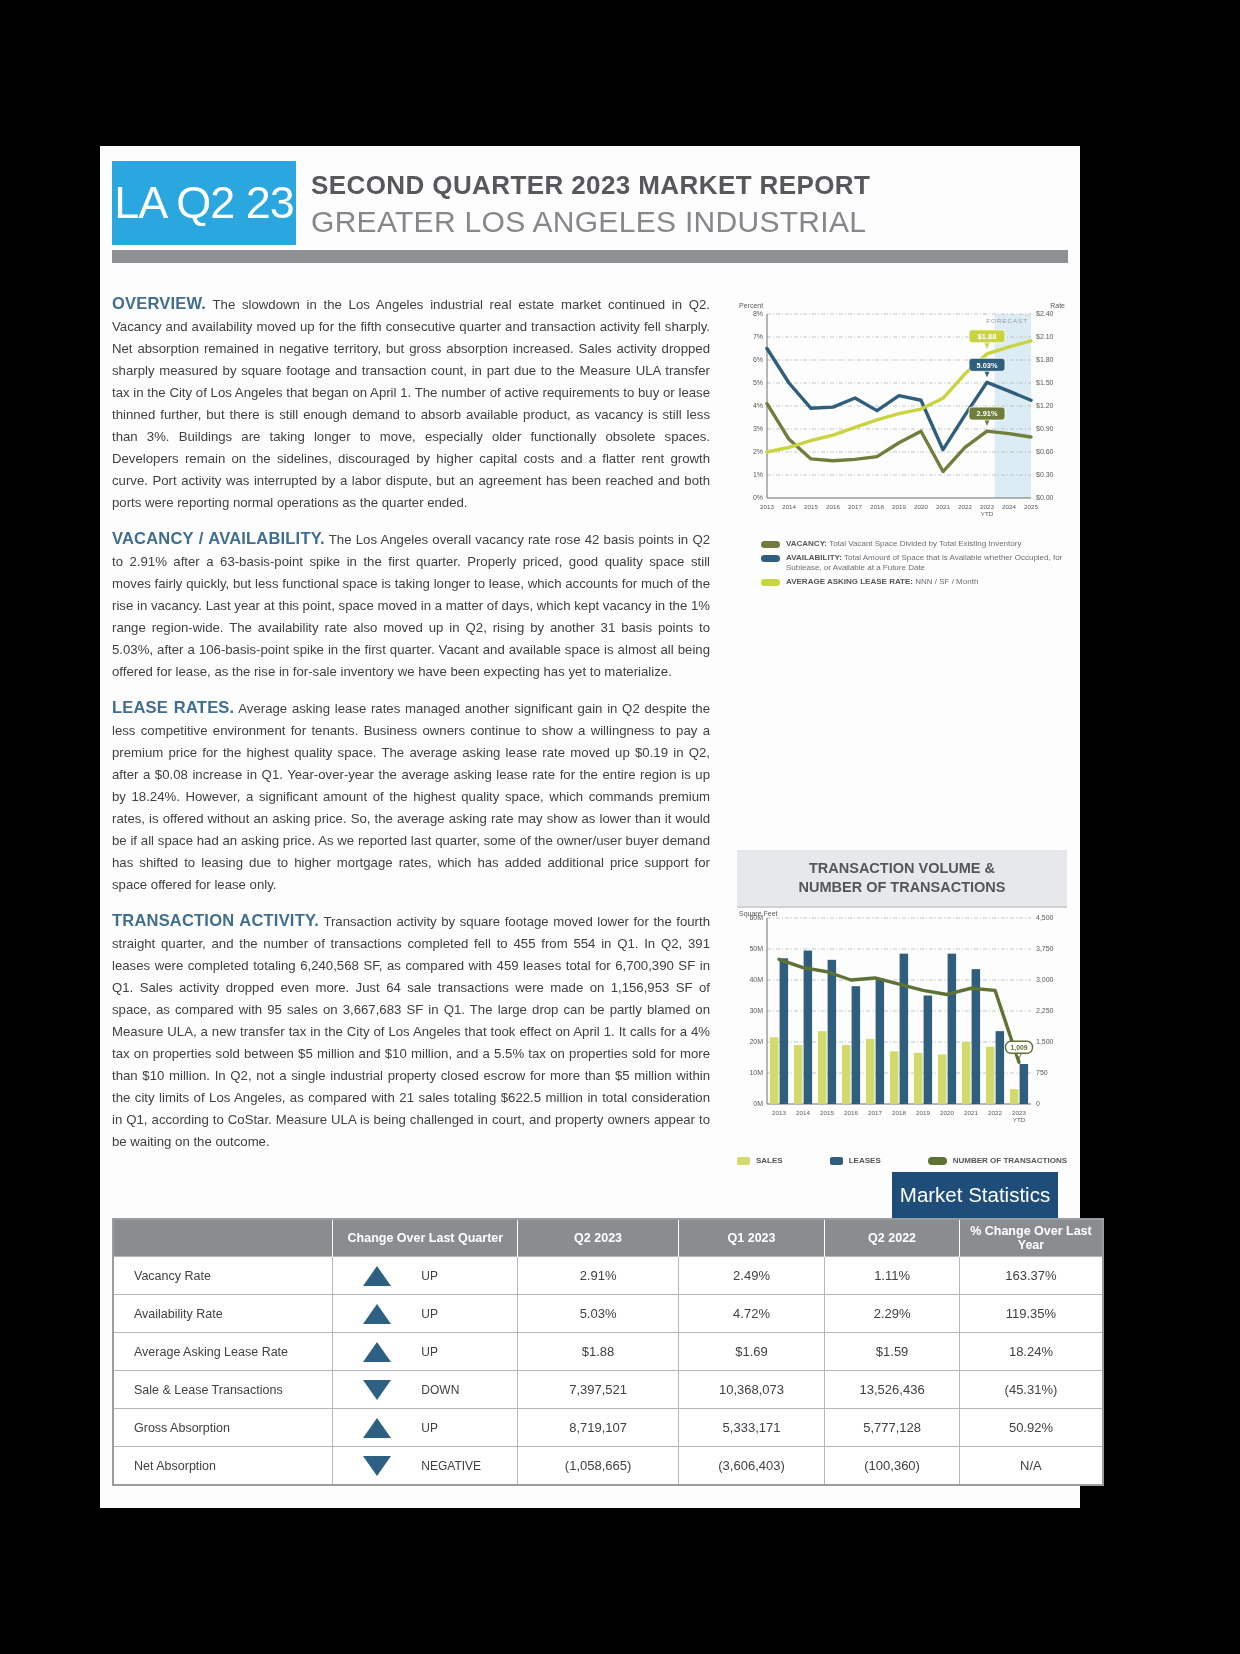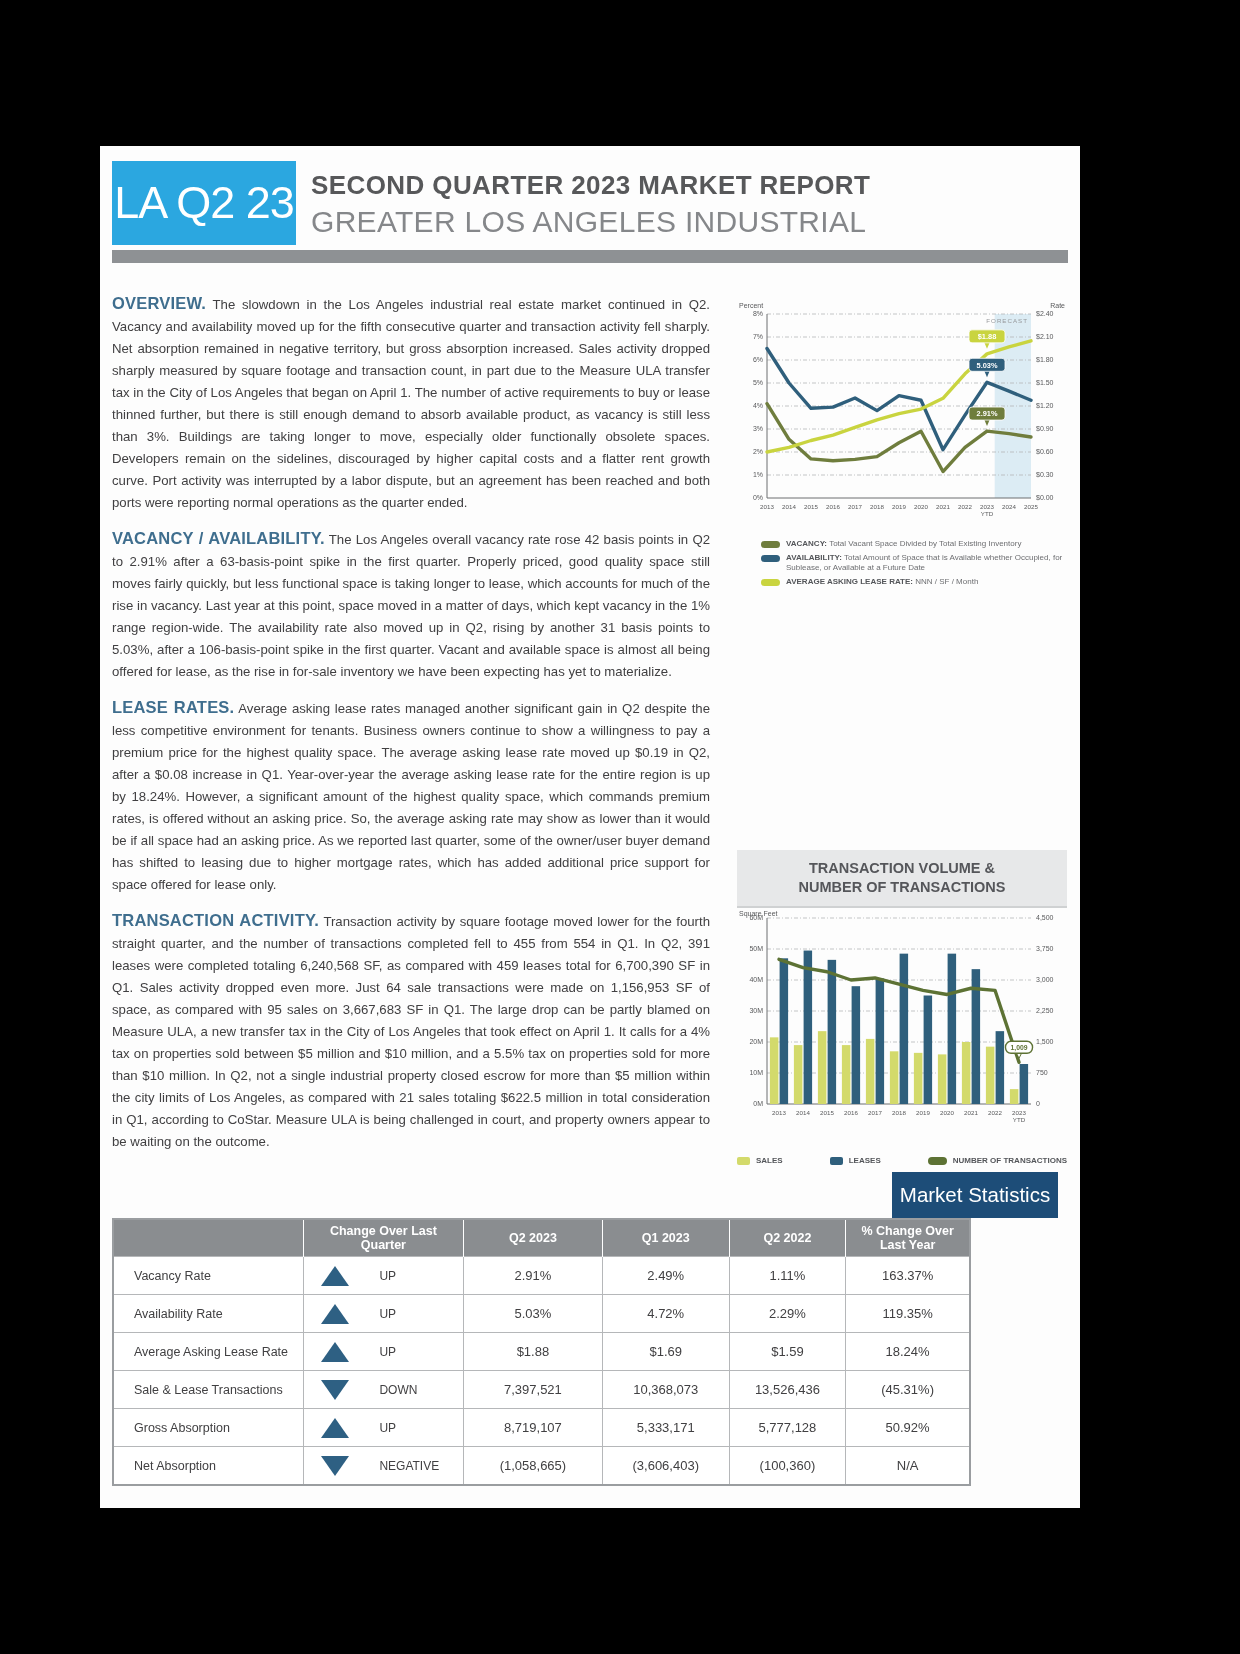--- a/index.html
+++ b/index.html
@@ -44,7 +44,7 @@
   
   .stats-tab{position:absolute;left:792px;top:1026px;width:166px;height:46px;background:#1d4d78;
              color:#fff;display:flex;align-items:center;justify-content:center;font-size:20.5px;}
-  .stats-table{position:absolute;left:12px;top:1072px;width:859px;border-collapse:collapse;
+  .stats-table{position:absolute;left:12px;top:1072px;width:992px;border-collapse:collapse;
                border:2px solid #9a9da0;table-layout:fixed;}
   .stats-table thead th{background:#8a8d90;color:#fff;font-size:12.5px;font-weight:bold;
                height:36px;border-left:1px solid #fff;padding:0 4px;text-align:center;}

